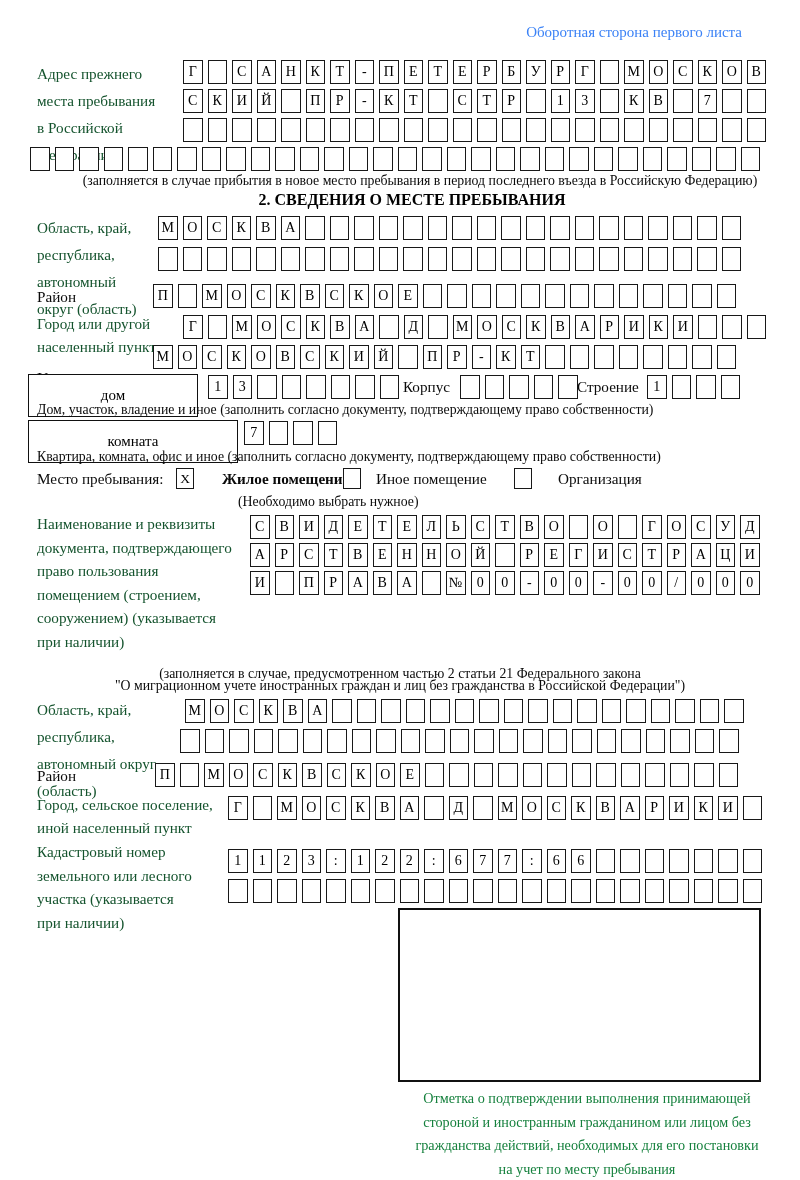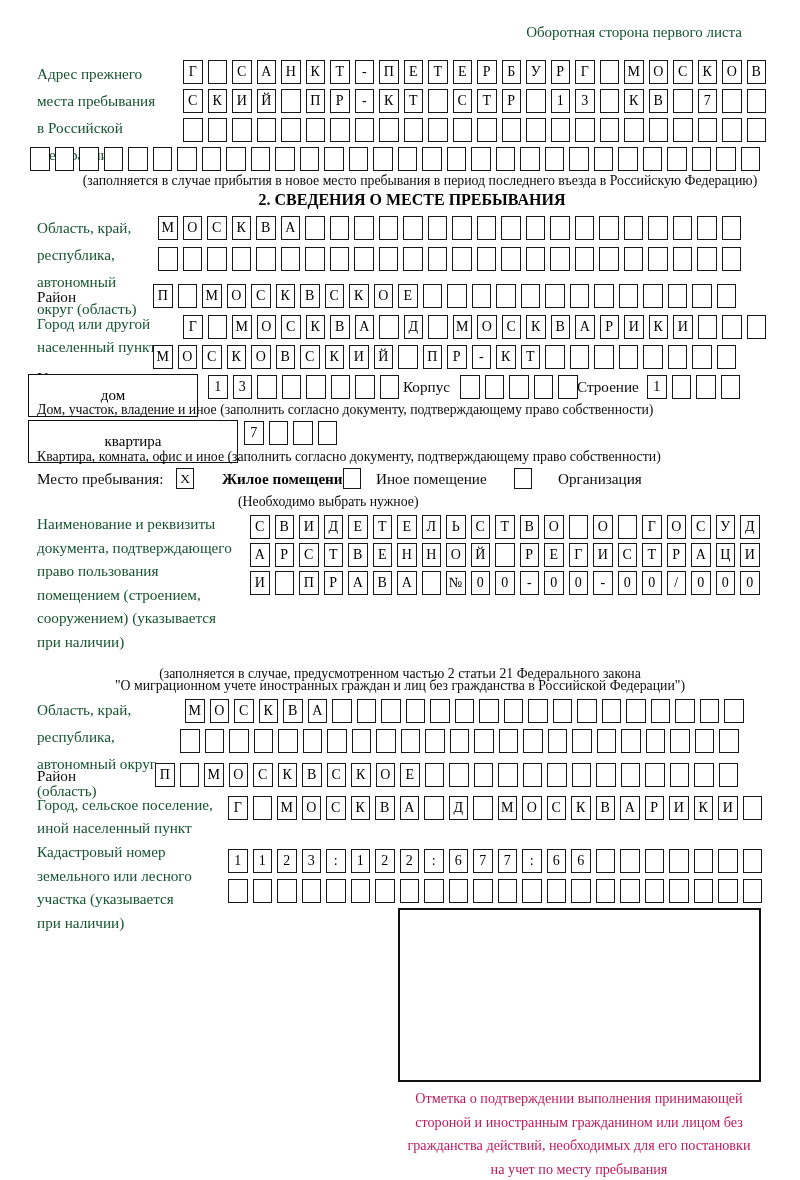--- a/index.html
+++ b/index.html
@@ -49,7 +49,7 @@
     position:absolute;left:390px;top:1087px;width:378px;
     text-align:center;font-size:14.2px;line-height:23.5px;white-space:pre-line;color:#be185d;
   }
-  .hdr{position:absolute;top:24px;right:58px;font-size:15px;color:#14532d;}
+  .hdr{position:absolute;top:24px;right:58px;font-size:15px;color:#3b82f6;}
 </style>
 </head>
 <body>

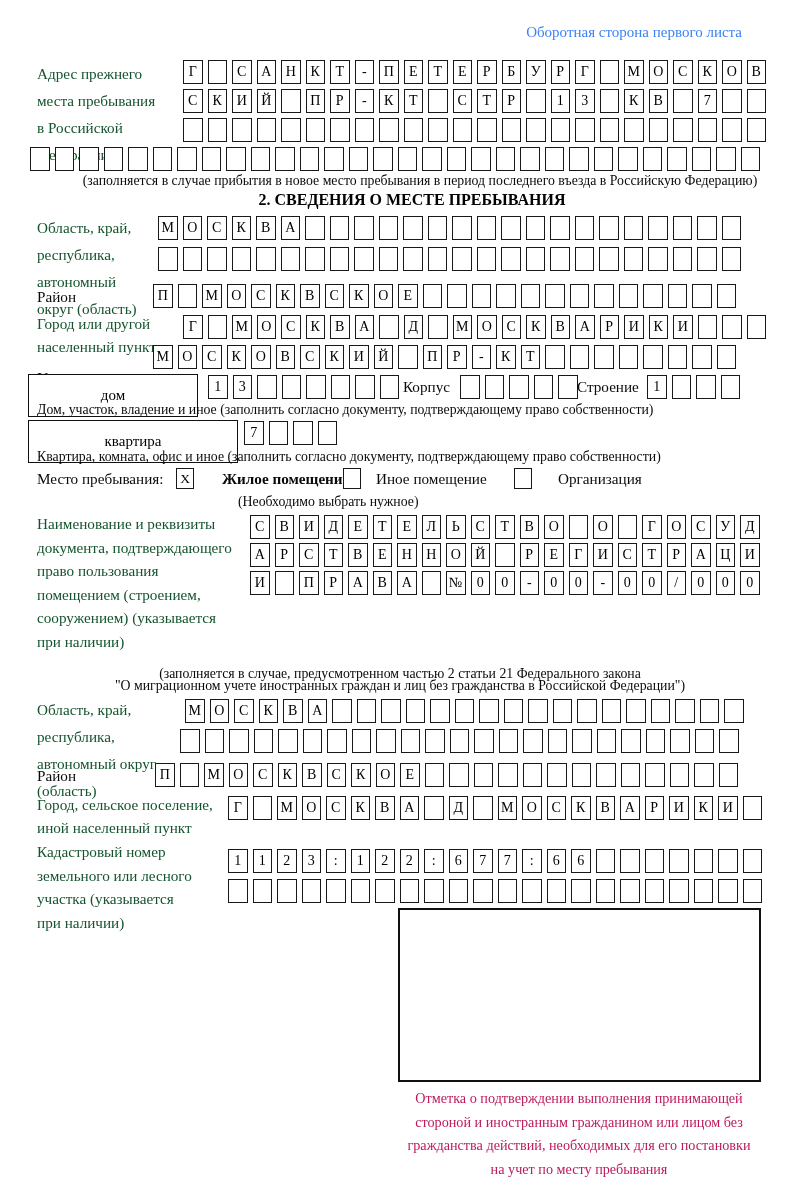--- a/index.html
+++ b/index.html
@@ -346,7 +346,7 @@
     </div>
   <div class="note" style="top:402px;left:37px;">Дом, участок, владение и иное (заполнить согласно документу, подтверждающему право собственности)</div>
 
-  <div class="labelbox" style="top:420px;left:28px;width:210px;">квартира</div>
+  <div class="labelbox" style="top:420px;left:28px;width:210px;">комната</div>
   <div class="cellrow" style="top:421px;left:244px;">
       <span class="cell">7</span>
       <span class="cell"></span>

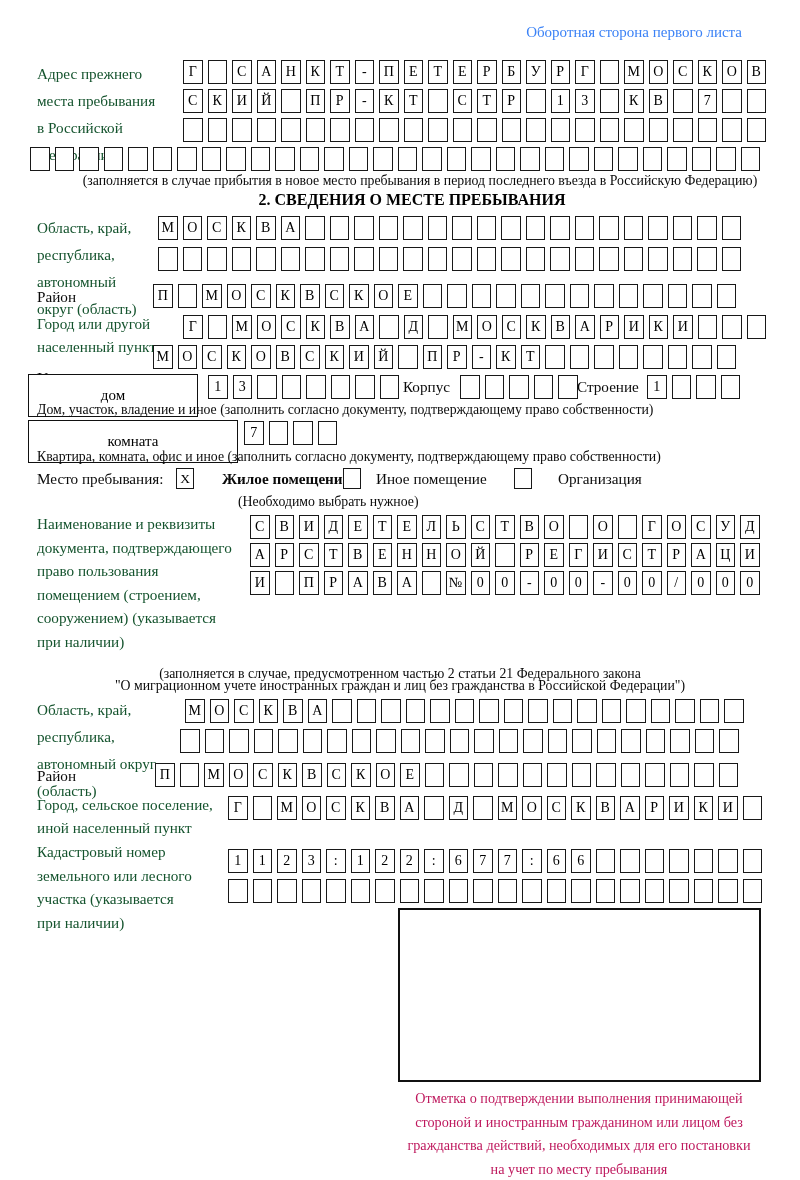--- a/index.html
+++ b/index.html
@@ -46,8 +46,8 @@
     border:2.5px solid #111;background:#fff;box-sizing:border-box;
   }
   .caption{
-    position:absolute;left:390px;top:1087px;width:378px;
-    text-align:center;font-size:14.2px;line-height:23.5px;white-space:pre-line;color:#be185d;
+    position:absolute;left:398px;top:1087px;width:378px;
+    text-align:center;font-size:14.2px;line-height:23.5px;white-space:pre-line;color:#15803d;
   }
   .hdr{position:absolute;top:24px;right:58px;font-size:15px;color:#3b82f6;}
 </style>

